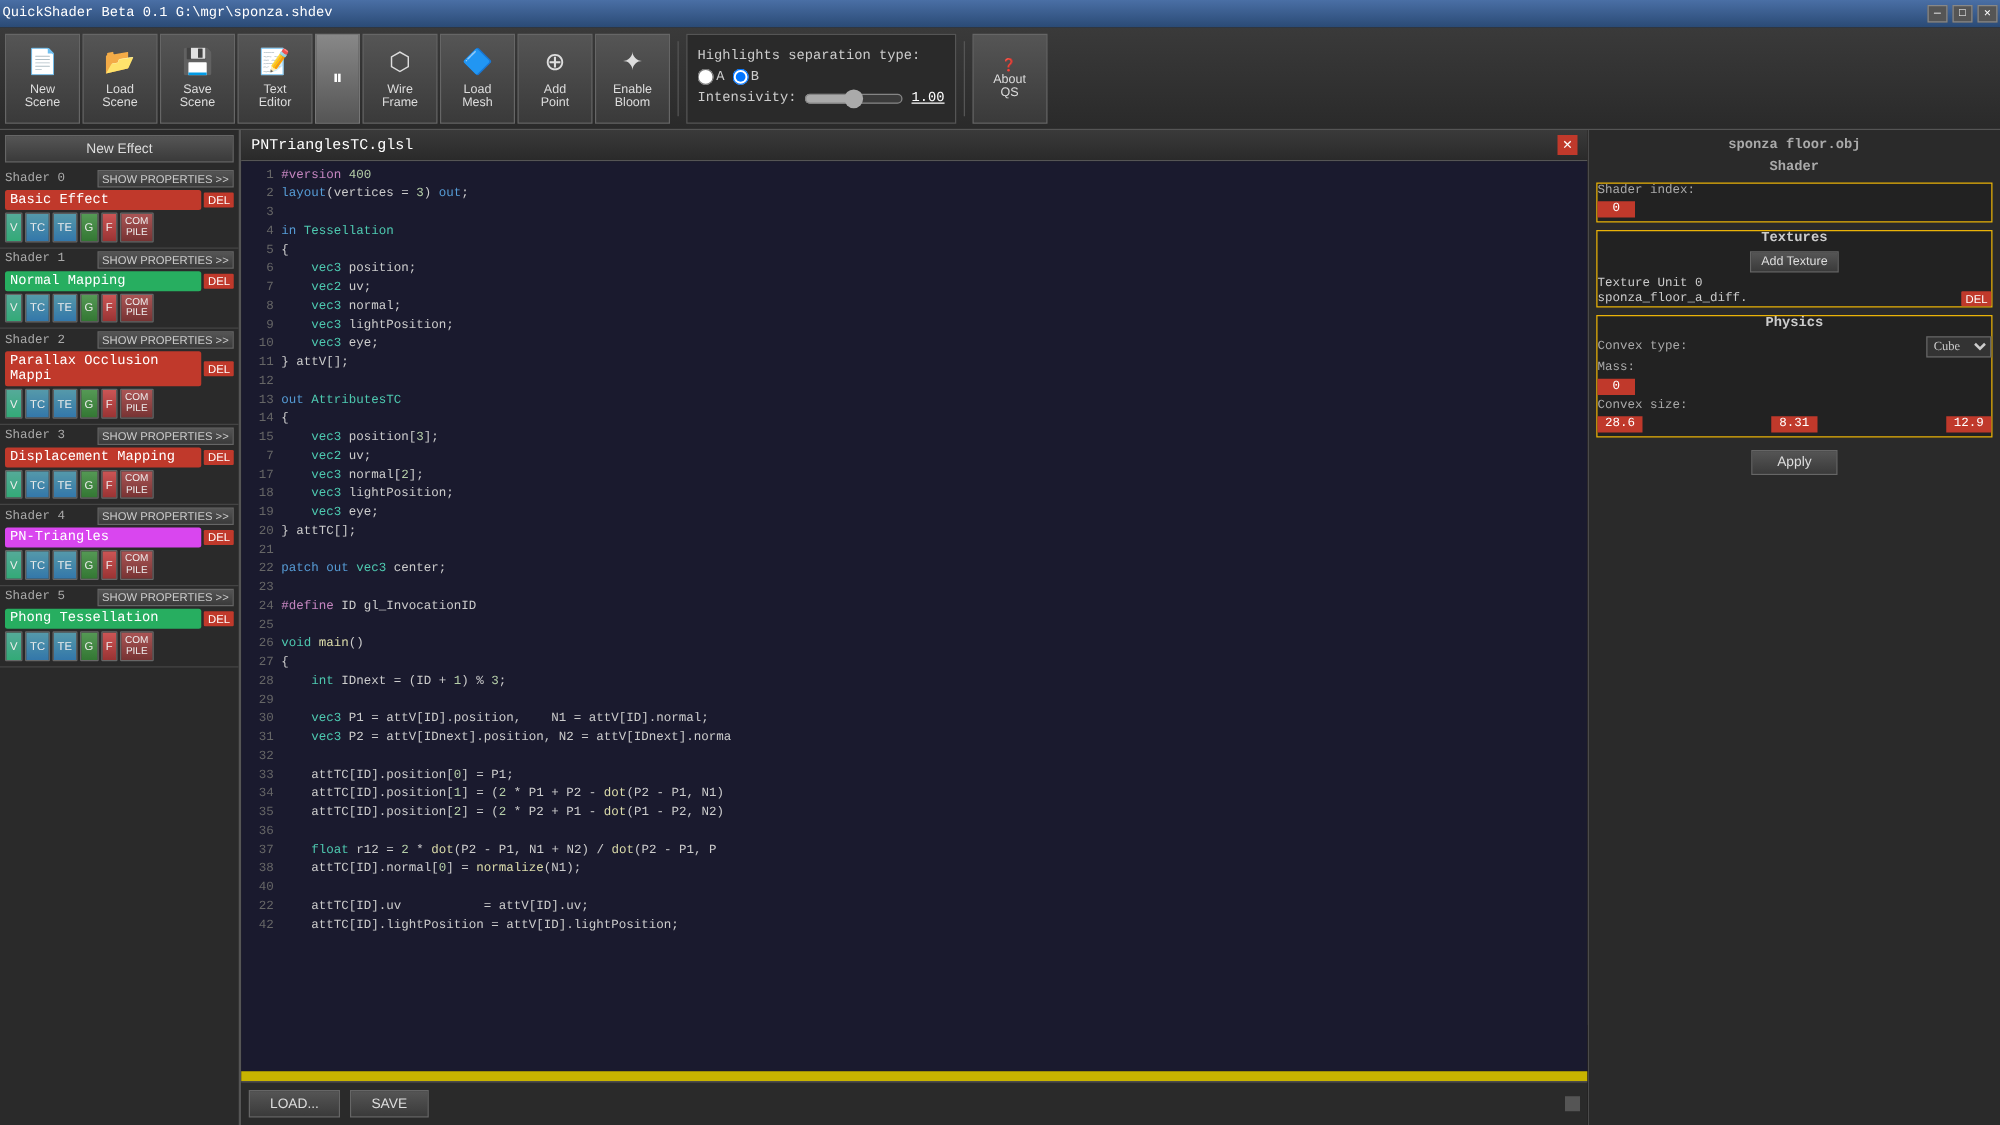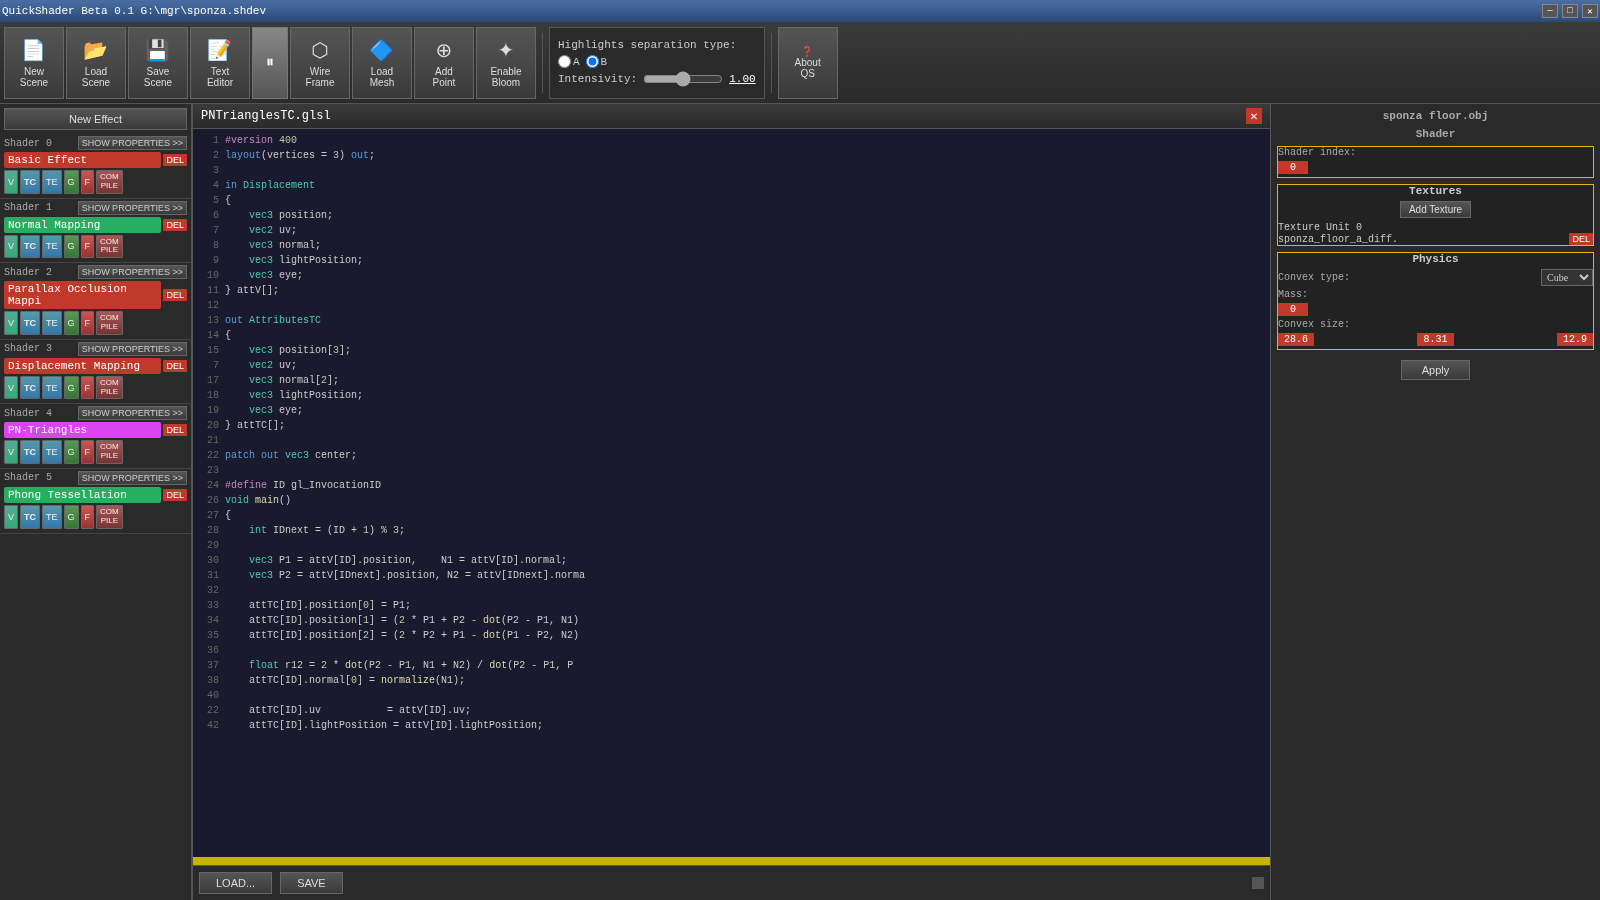--- a/index.html
+++ b/index.html
@@ -164,7 +164,7 @@
       border-radius: 1px;
     }
     .sb-v { background: linear-gradient(to bottom, #5a9, #3a7); }
-    .sb-tc { background: linear-gradient(to bottom, #59a, #37a); font-weight: bold; }
+    .sb-tc { background: linear-gradient(to bottom, #59a, #37a); }
     .sb-te { background: linear-gradient(to bottom, #59a, #37a); }
     .sb-g { background: linear-gradient(to bottom, #595, #373); }
     .sb-f { background: linear-gradient(to bottom, #c55, #933); }

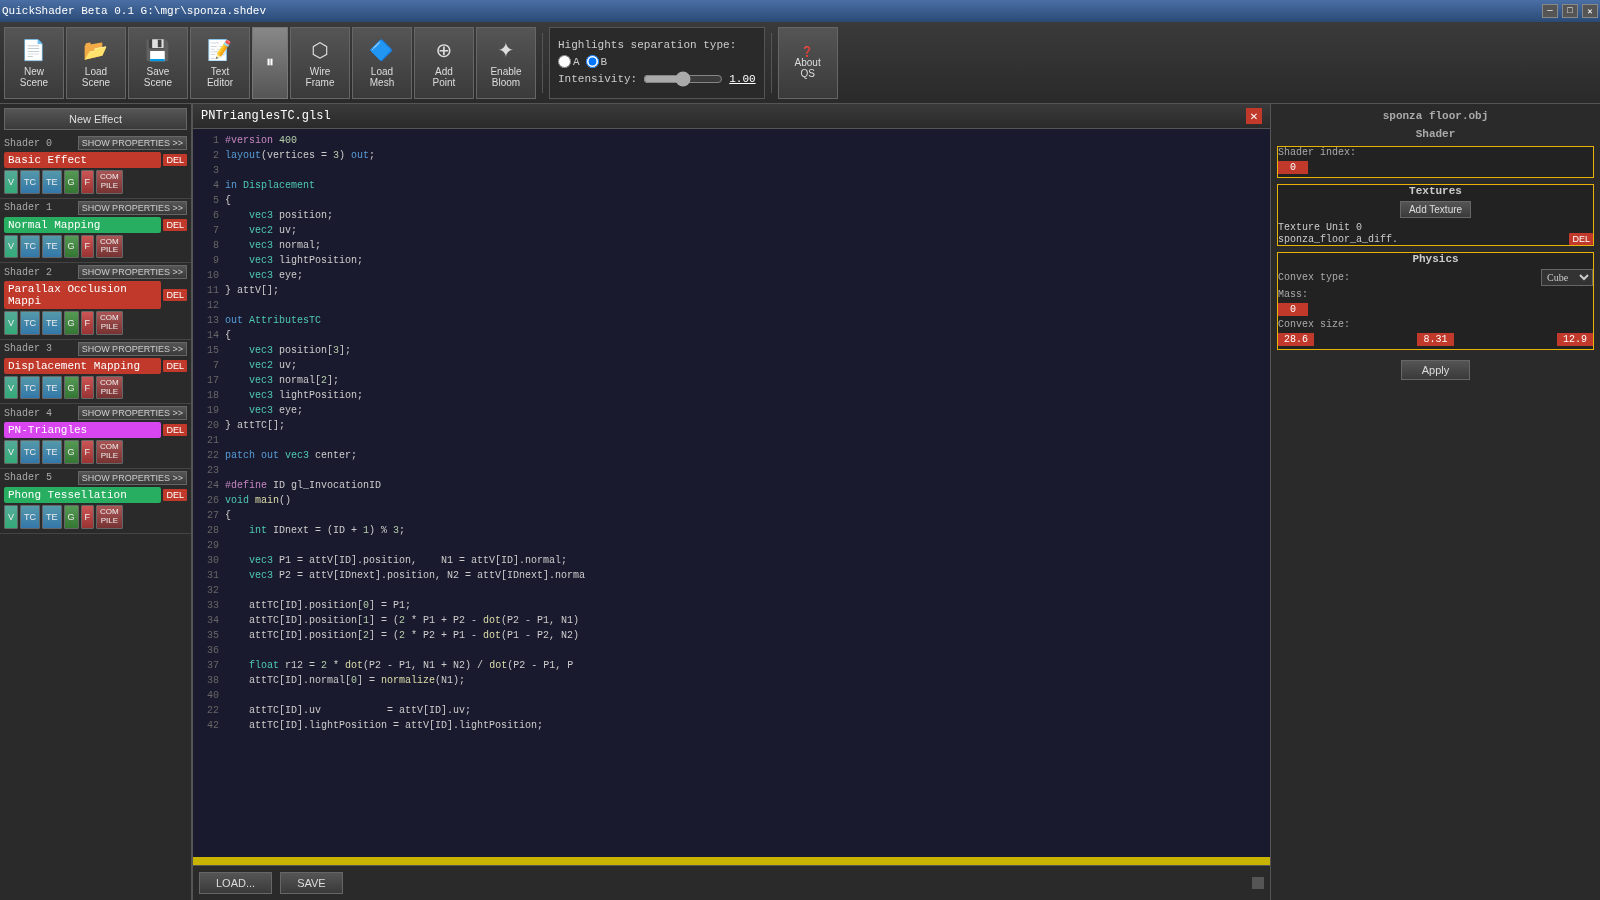--- a/index.html
+++ b/index.html
@@ -695,7 +695,7 @@
           </div>
           <div class="code-line">
             <span class="line-num">4</span>
-            <span class="code-text"><span class="kw">in</span> <span class="type">Displacement</span></span>
+            <span class="code-text"><span class="kw">in</span> <span class="type">Tessellation</span></span>
           </div>
           <div class="code-line">
             <span class="line-num">5</span>

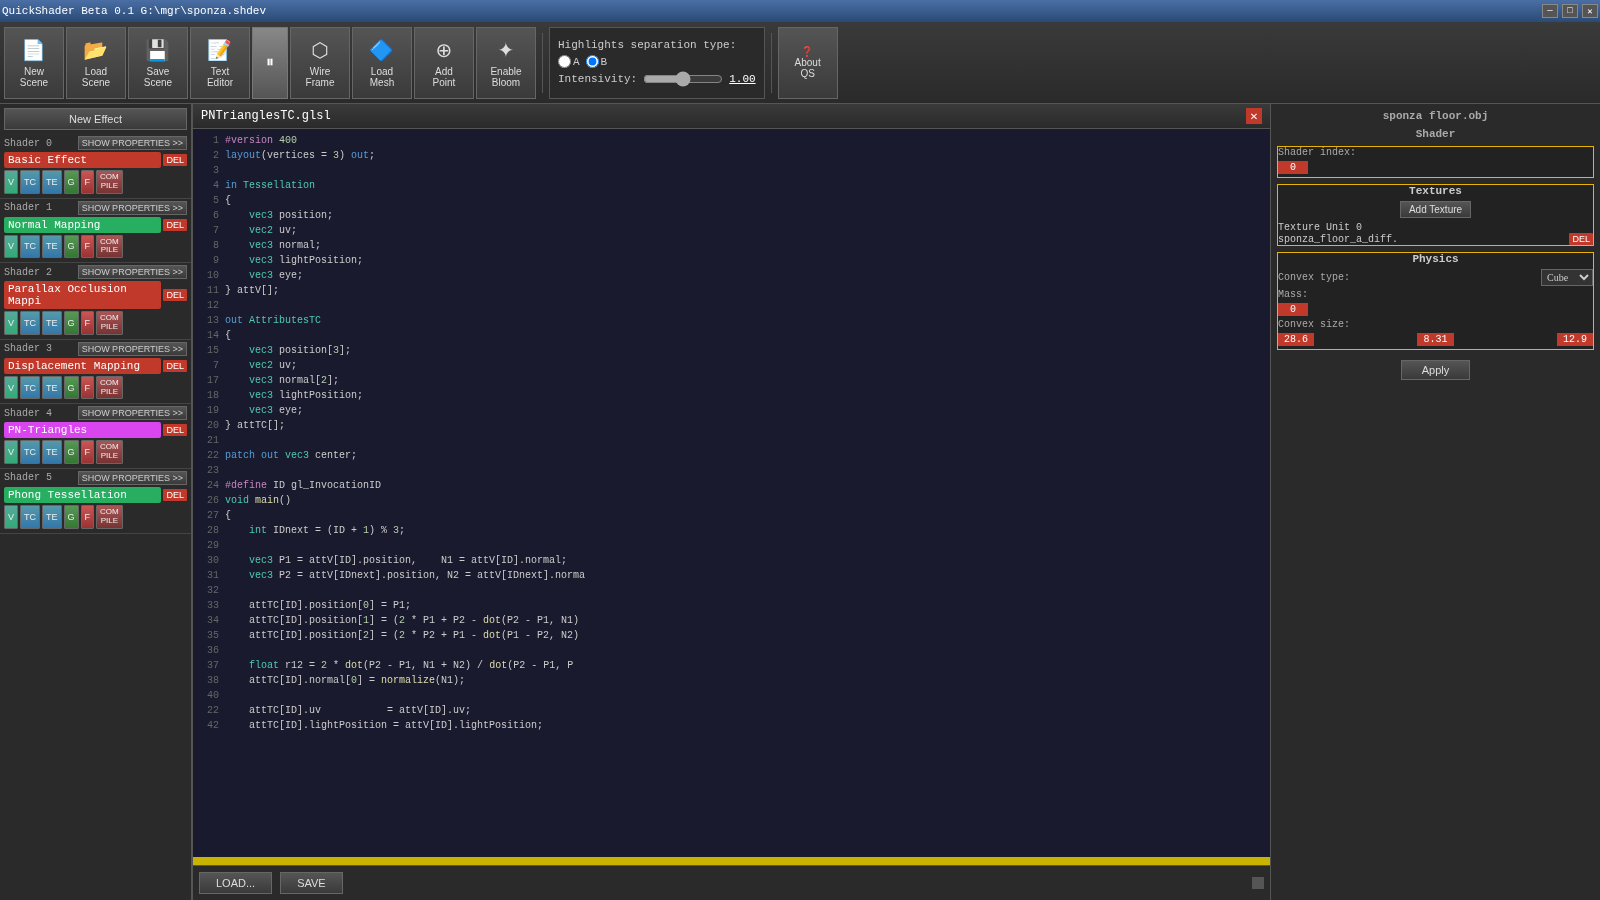--- a/index.html
+++ b/index.html
@@ -778,6 +778,10 @@
             <span class="code-text"><span class="kw2">#define</span> ID gl_InvocationID</span>
           </div>
           <div class="code-line">
+            <span class="line-num">25</span>
+            <span class="code-text"></span>
+          </div>
+          <div class="code-line">
             <span class="line-num">26</span>
             <span class="code-text"><span class="type">void</span> <span class="fn">main</span>()</span>
           </div>

